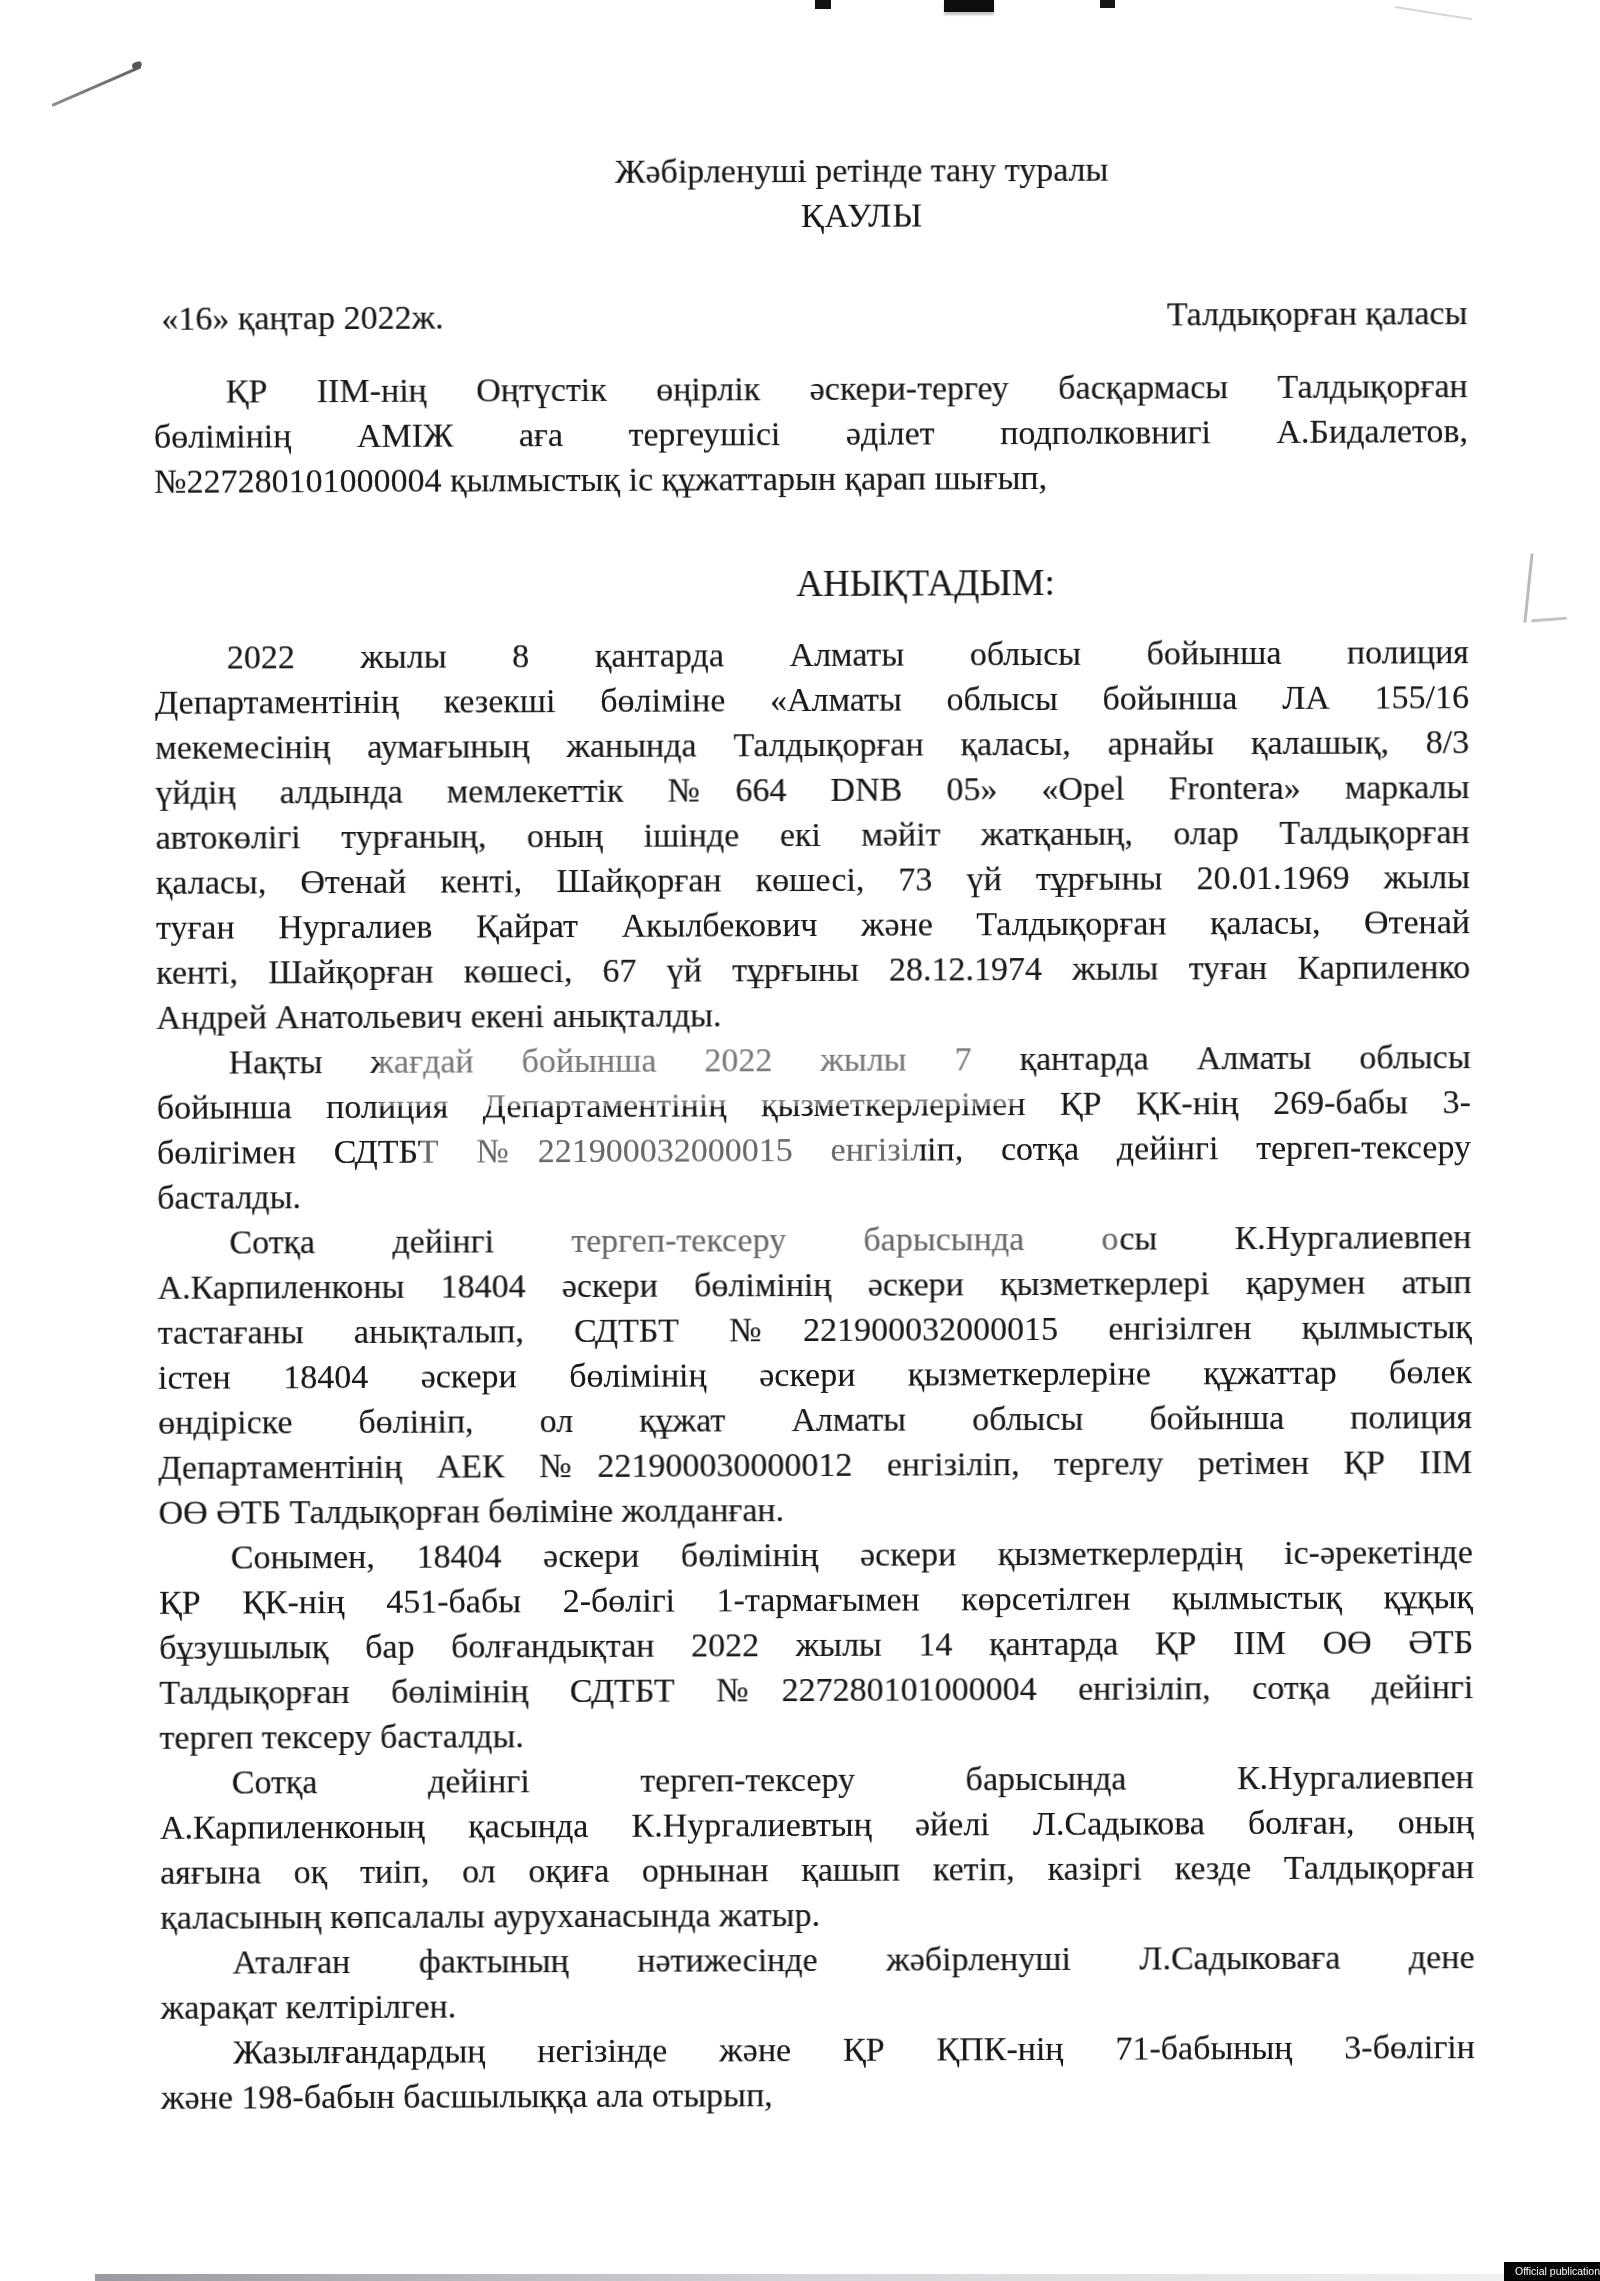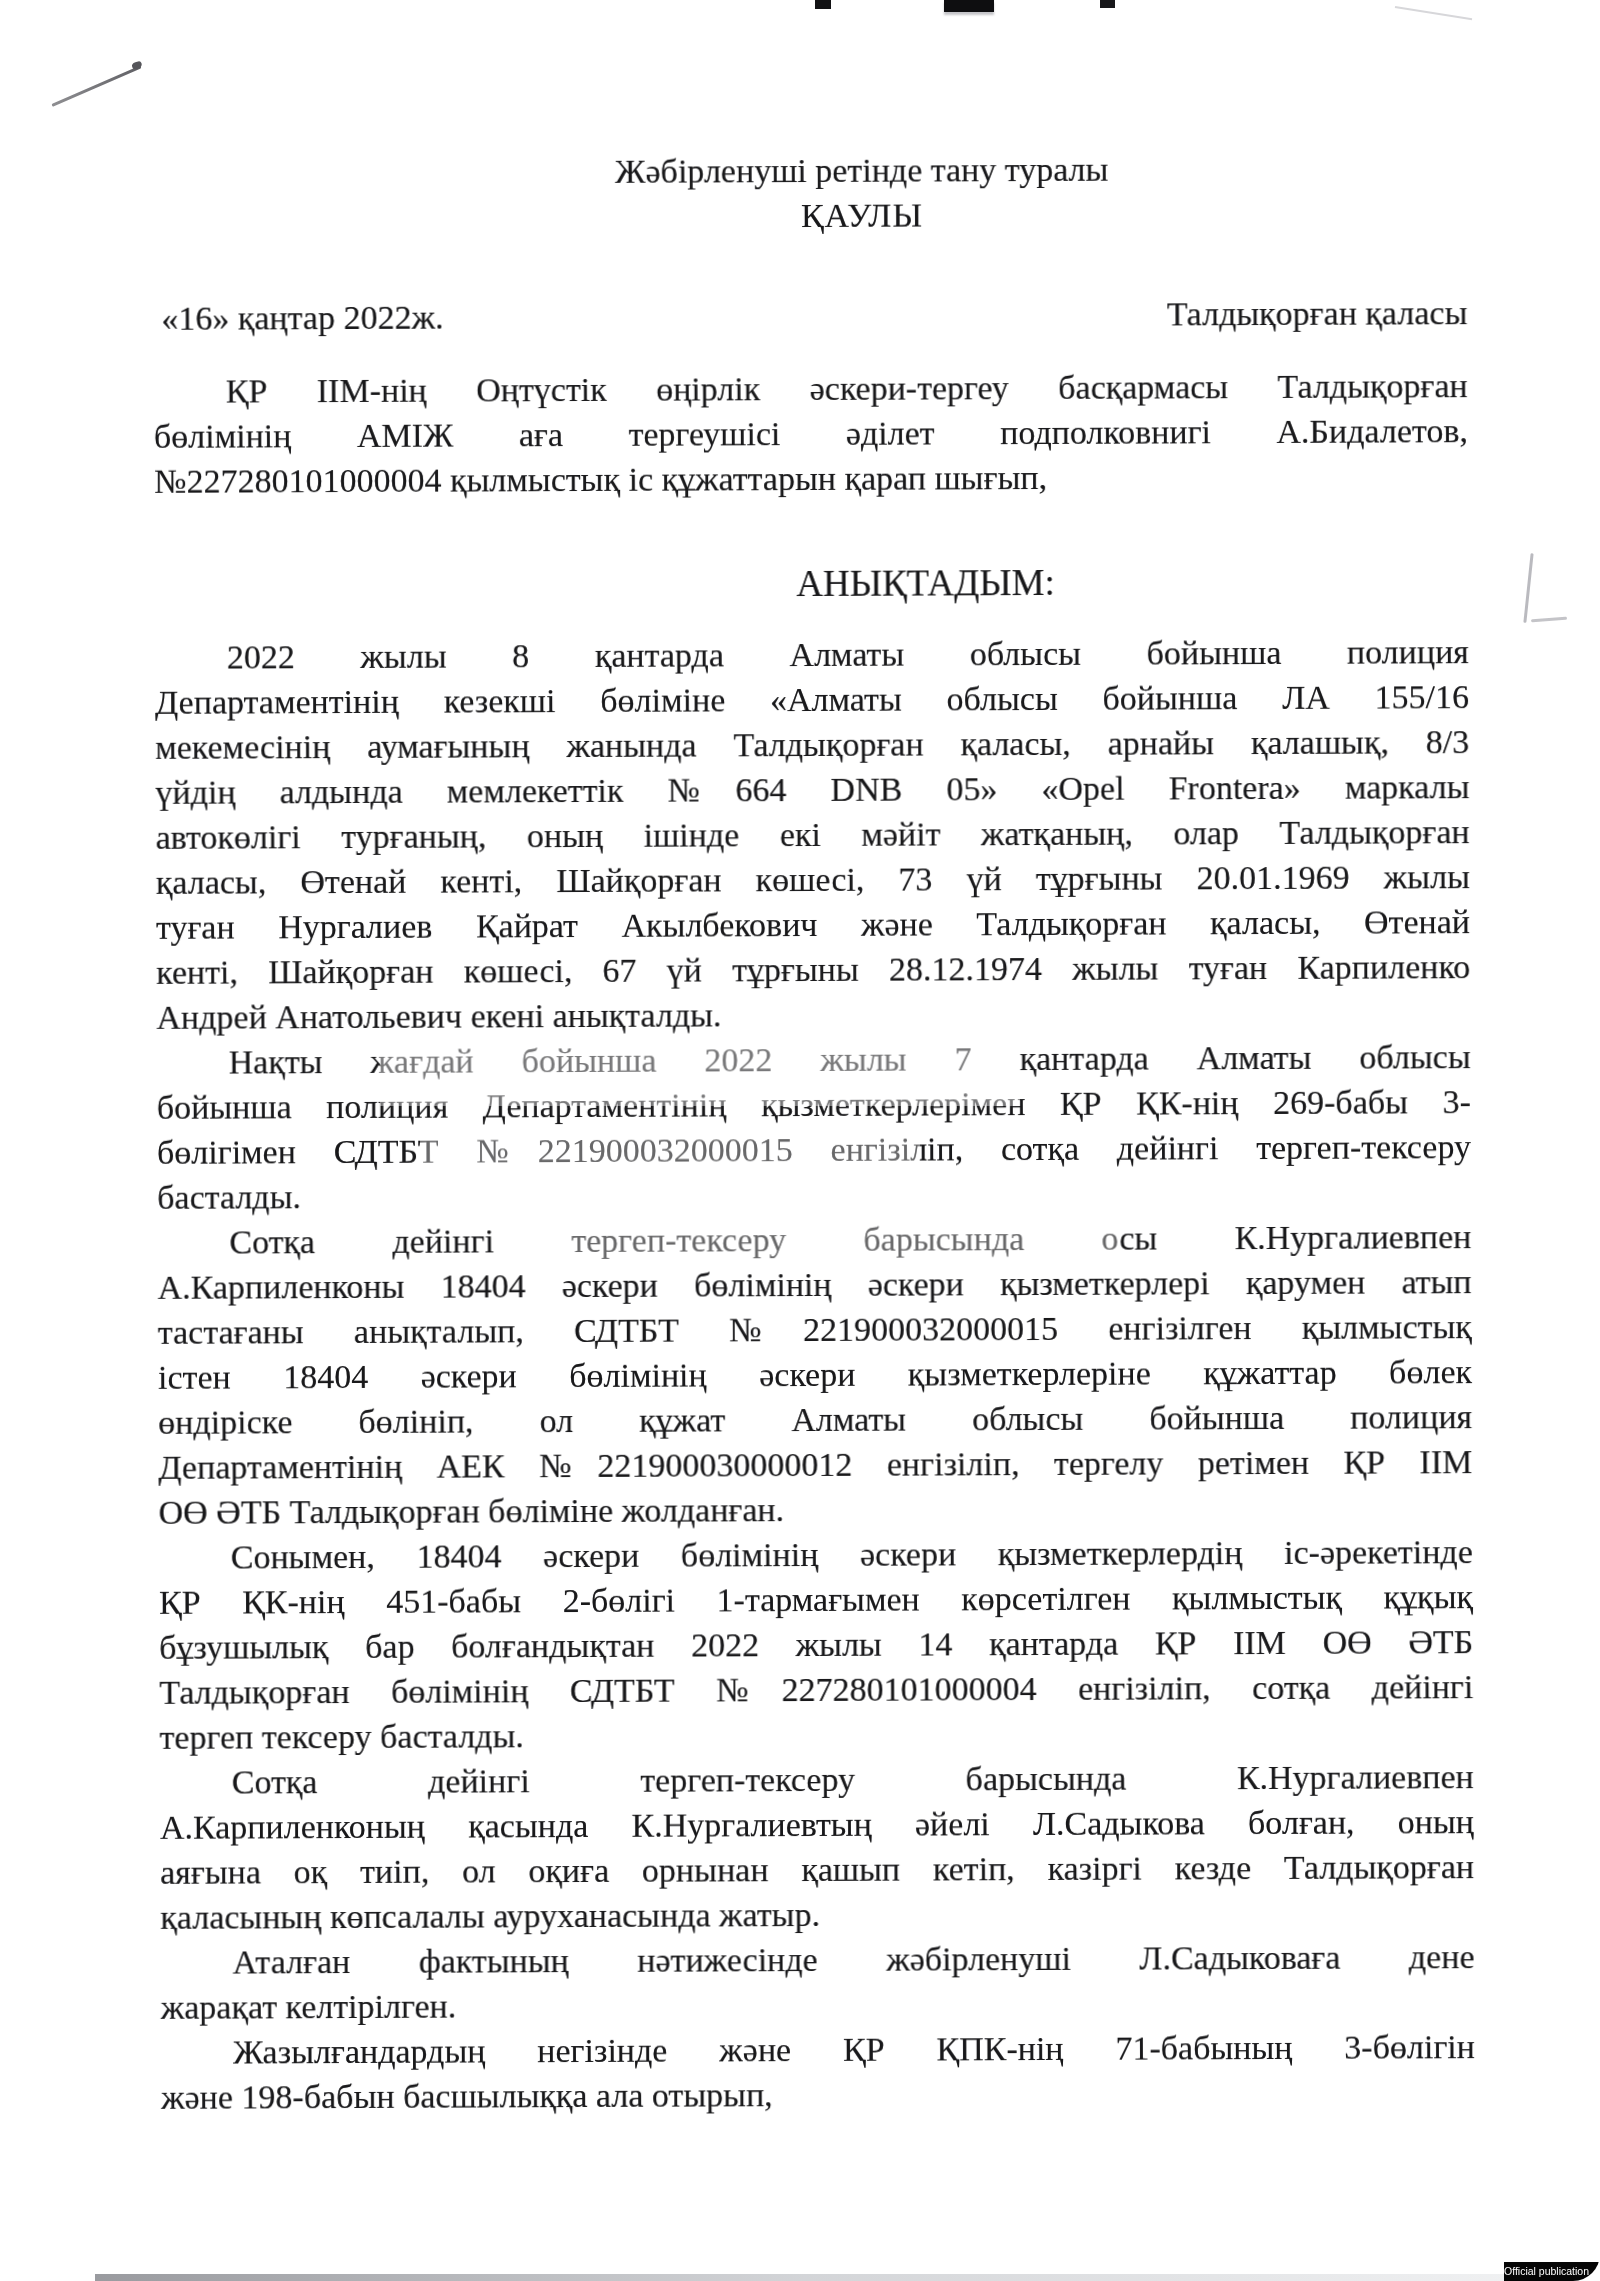--- a/index.html
+++ b/index.html
@@ -10,7 +10,6 @@
     background: #ffffff;
     overflow: hidden;
     font-family: "Liberation Serif", "DejaVu Serif", serif;
-    border-radius: 27px;
   }
   
   .content {

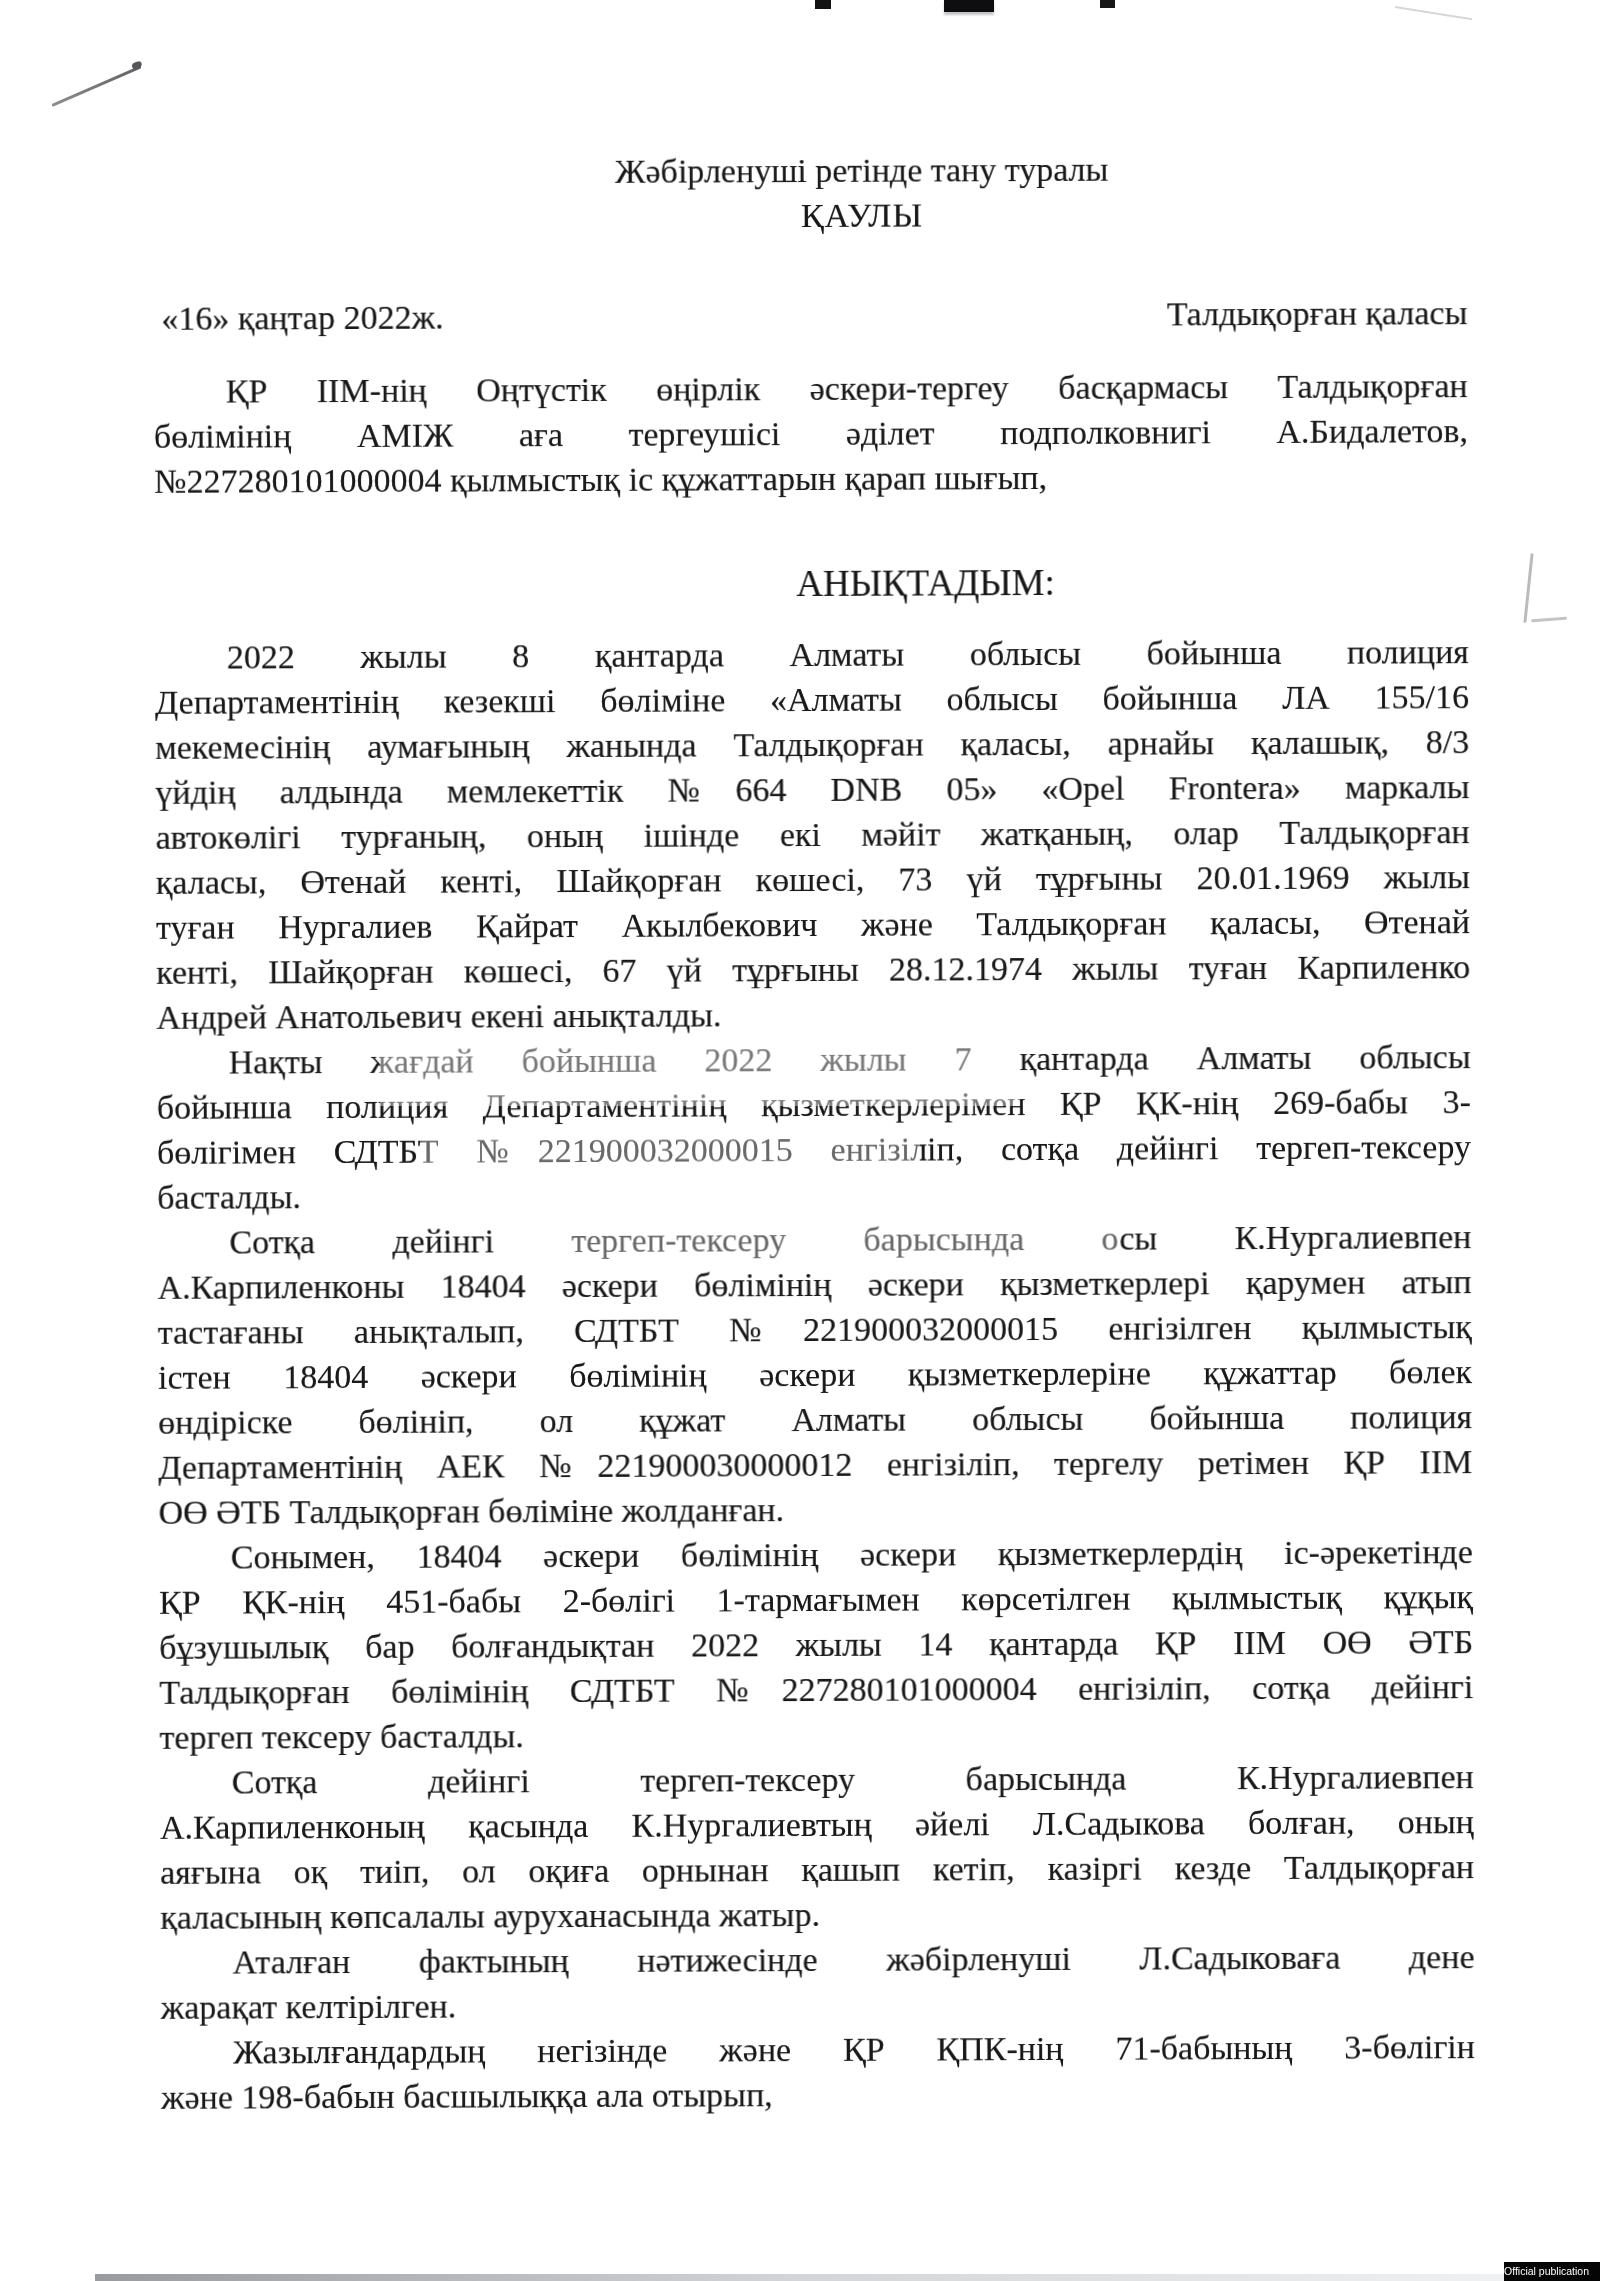--- a/index.html
+++ b/index.html
@@ -86,7 +86,7 @@
     right: 0; bottom: 0; width: 96px; height: 19px;
     background: #050505; color: #ffffff;
     font-family: "Liberation Sans", sans-serif;
-    font-size: 10.5px; line-height: 19px; text-align: left;
+    font-size: 10.5px; line-height: 19px; text-align: right;
     letter-spacing: 0;
   }
 </style>

